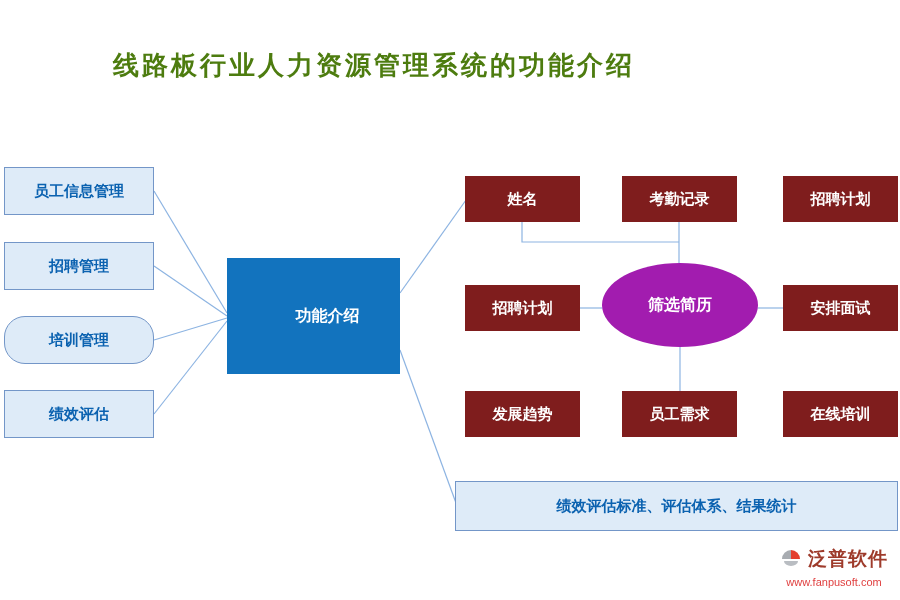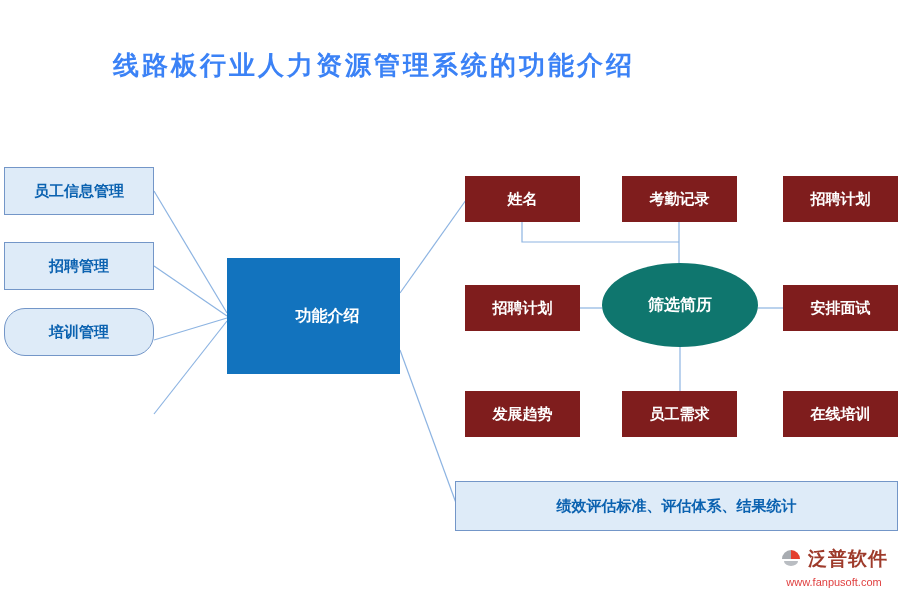--- a/index.html
+++ b/index.html
@@ -9,7 +9,7 @@
   }
   .title{
     position:absolute;left:113px;top:48px;
-    font-size:26px;font-weight:bold;color:#3b82f6;letter-spacing:3px;white-space:nowrap;
+    font-size:26px;font-weight:bold;color:#4d7c0f;letter-spacing:3px;white-space:nowrap;
   }
   .wires{position:absolute;left:0;top:0;width:900px;height:600px;pointer-events:none;}
   .wires line,.wires polyline{stroke:#8db4e2;stroke-width:1.2;fill:none;}

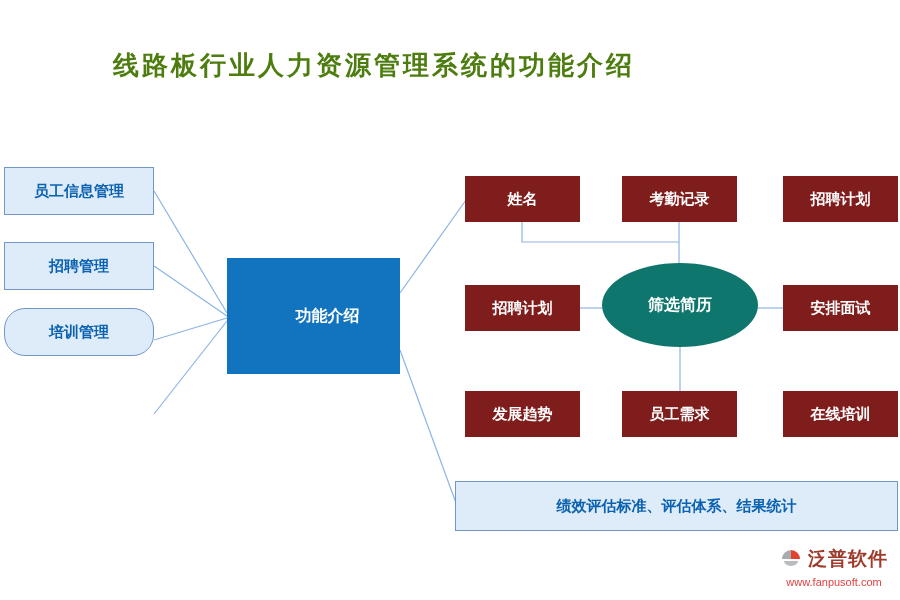--- a/index.html
+++ b/index.html
@@ -20,7 +20,7 @@
   .light{background:#deebf8;border:1px solid #7396c8;color:#0b62b0;}
   .solid-center{background:#1273be;color:#ffffff;font-size:16px;padding-left:28px;}
   .solid{background:#7f1d1d;color:#ffffff;}
-  .hub{background:#0f766e;color:#ffffff;border-radius:50%;font-size:16px;}
+  .hub{background:#a21caf;color:#ffffff;border-radius:50%;font-size:16px;}
   
   .lb{left:4px;width:150px;height:48px;}
   .lb1{top:167px;} .lb2{top:242px;} .lb3{top:308px;border-radius:21px;} .lb4{top:390px;}

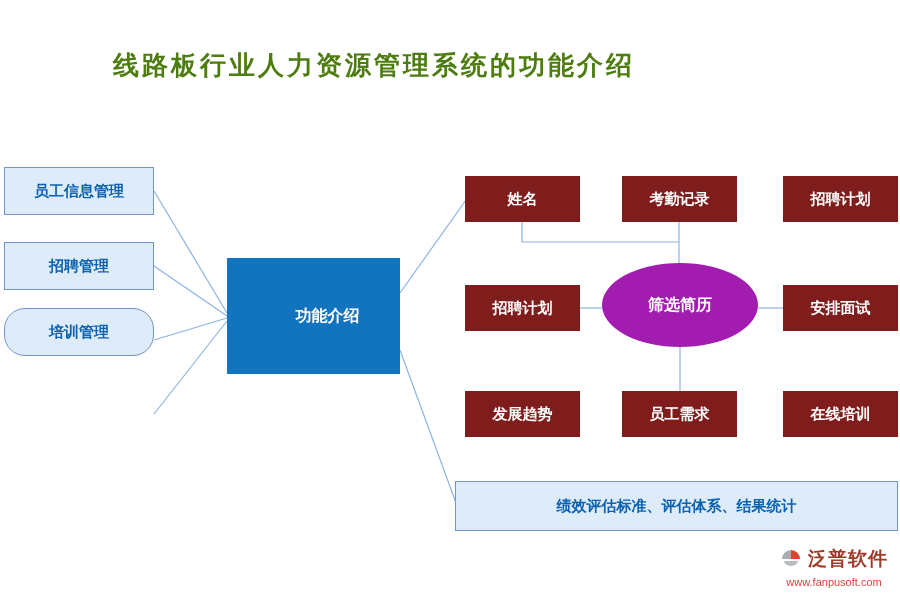--- a/index.html
+++ b/index.html
@@ -23,7 +23,7 @@
   .hub{background:#a21caf;color:#ffffff;border-radius:50%;font-size:16px;}
   
   .lb{left:4px;width:150px;height:48px;}
-  .lb1{top:167px;} .lb2{top:242px;} .lb3{top:308px;border-radius:21px;} .lb4{top:390px;}
+  .lb1{top:167px;} .lb2{top:242px;} .lb3{top:316px;border-radius:21px;} .lb4{top:390px;}
   
   .center{left:227px;top:258px;width:173px;height:116px;}
   

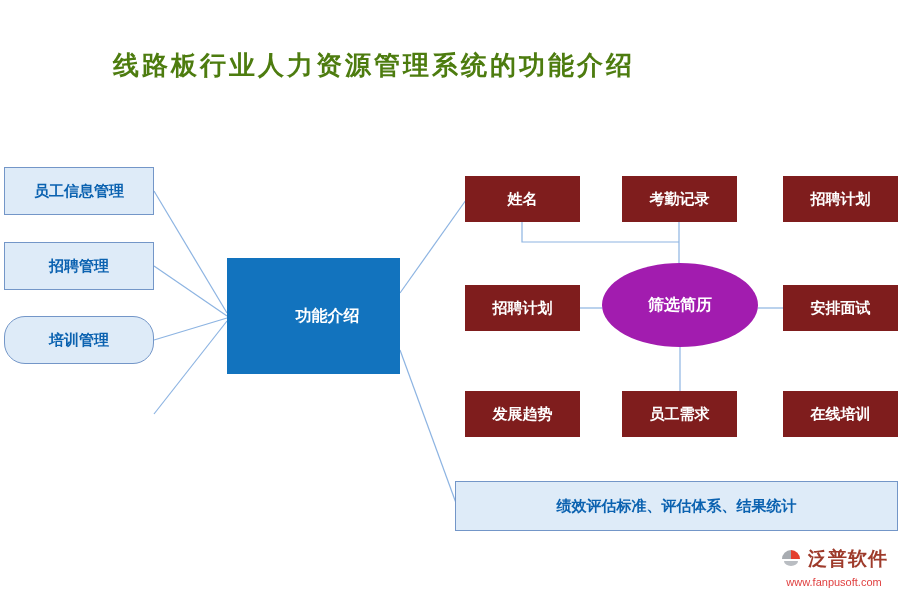--- a/index.html
+++ b/index.html
@@ -82,6 +82,9 @@
   <div class="node light lb lb3">
     <span>培训管理</span>
   </div>
+  <div class="node light lb lb4">
+    <span>绩效评估</span>
+  </div>
 
   <div class="node solid-center center">
     <span>功能介绍</span>

